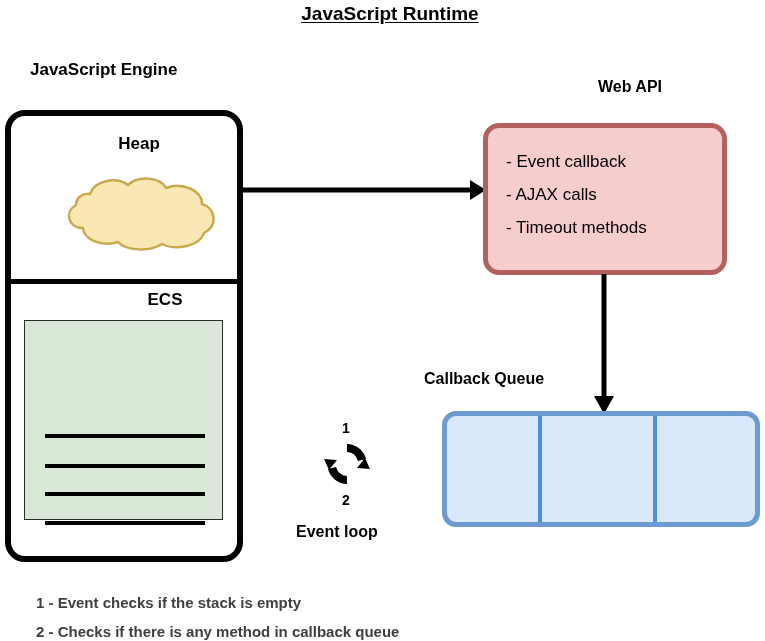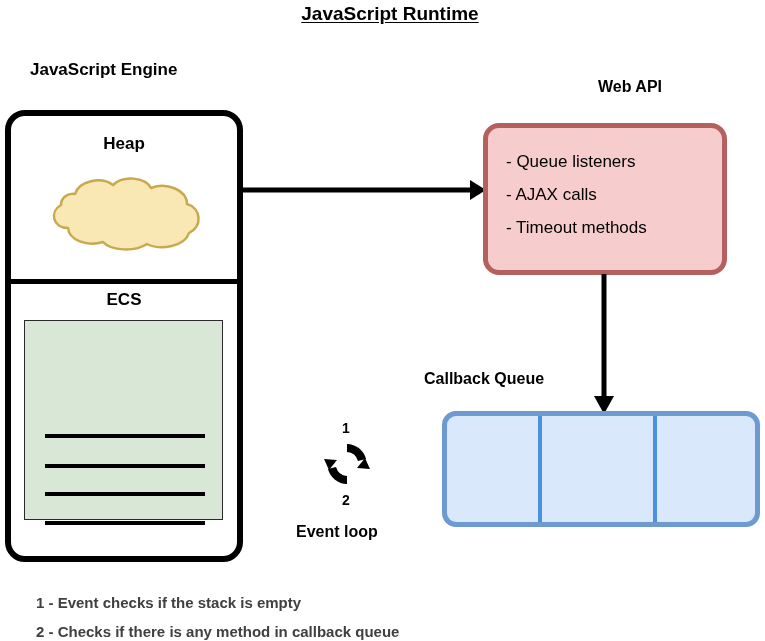--- a/index.html
+++ b/index.html
@@ -79,7 +79,7 @@
   }
   #heap-section {
     position: absolute;
-    left: 0;
+    left: 15px;
     top: 0;
     width: 100%;
     height: 163px;

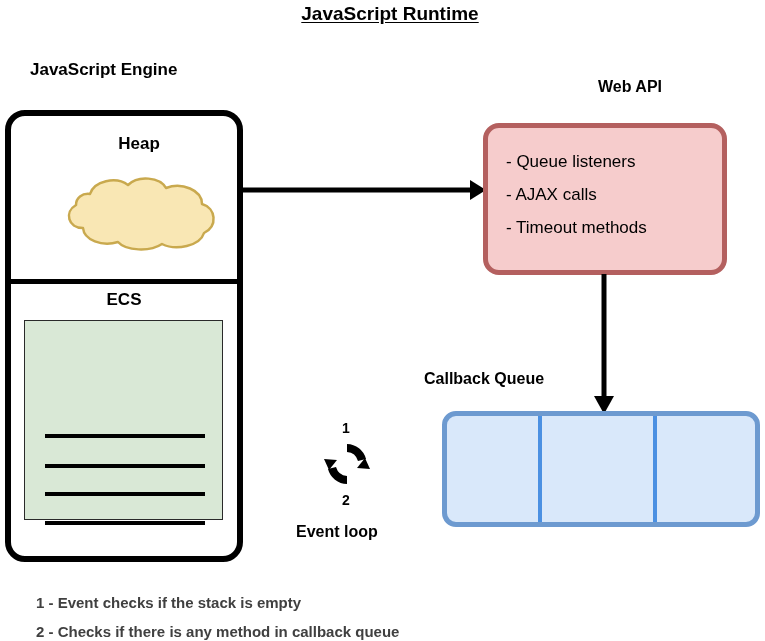--- a/index.html
+++ b/index.html
@@ -303,7 +303,7 @@
 
   <div id="web-api-box">
     <div id="web-api-list">
-      <div class="api-item">- Queue listeners</div>
+      <div class="api-item">- Event callback</div>
       <div class="api-item">- AJAX calls</div>
       <div class="api-item">- Timeout methods</div>
     </div>

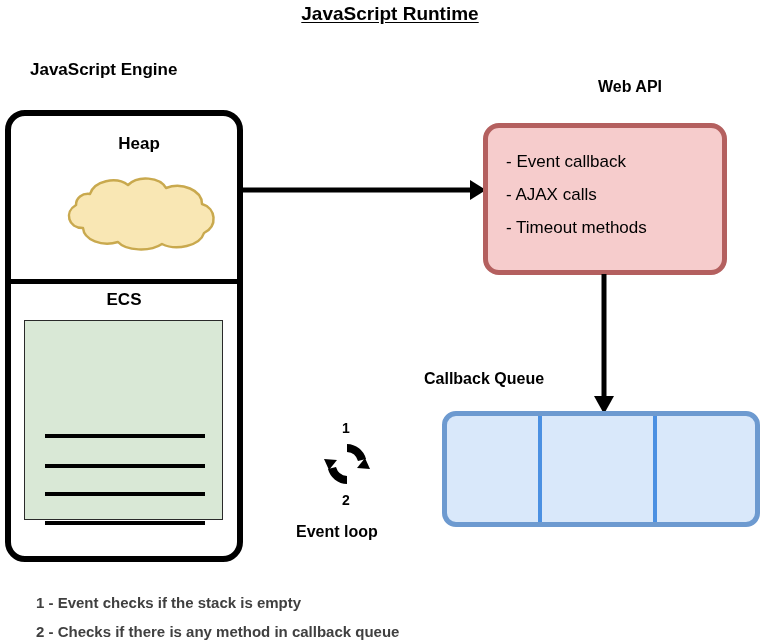--- a/index.html
+++ b/index.html
@@ -125,6 +125,7 @@
     font-size: 17px;
     font-weight: bold;
     color: #000000;
+    padding-left: 41px;
   }
   #ecs-stack {
     position: absolute;

